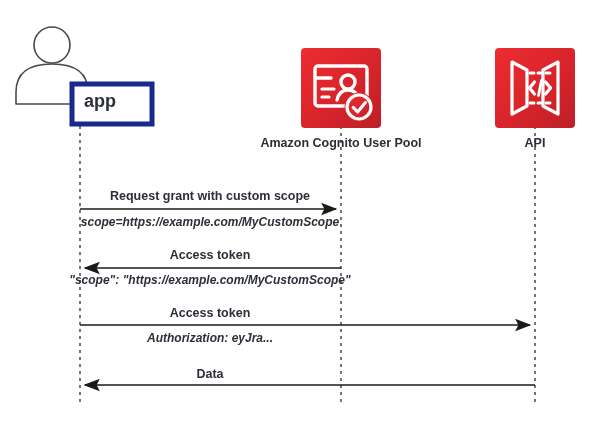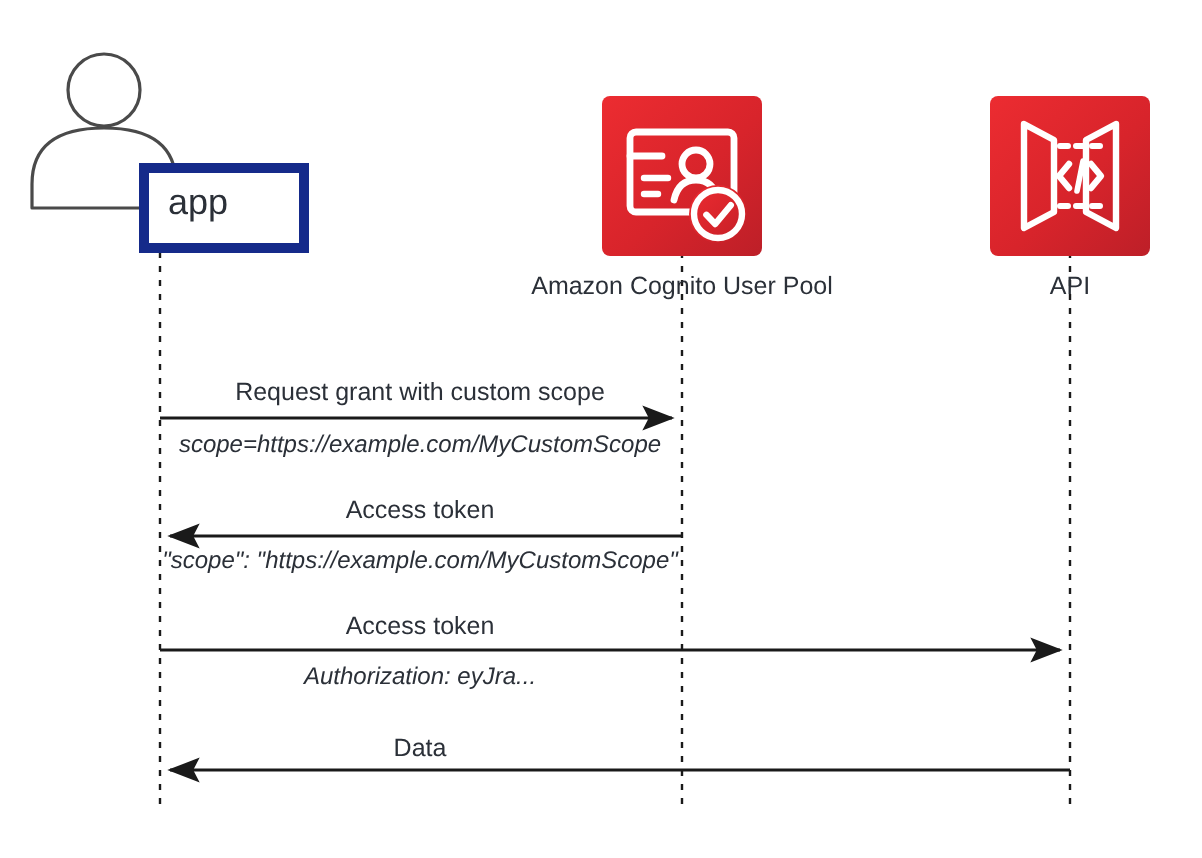--- a/index.html
+++ b/index.html
@@ -20,6 +20,7 @@
     top: 0;
     width: 601px;
     height: 429px;
+    font-weight: bold;
   }
   svg {
     display: block;

